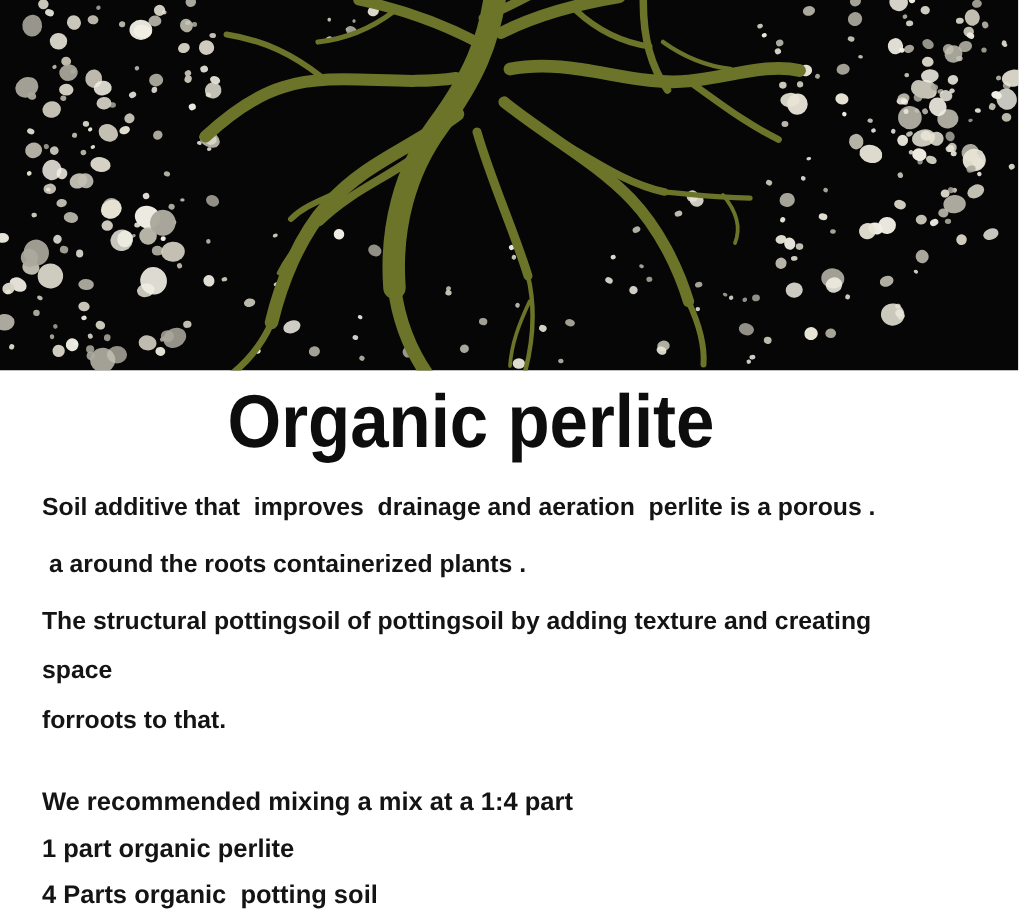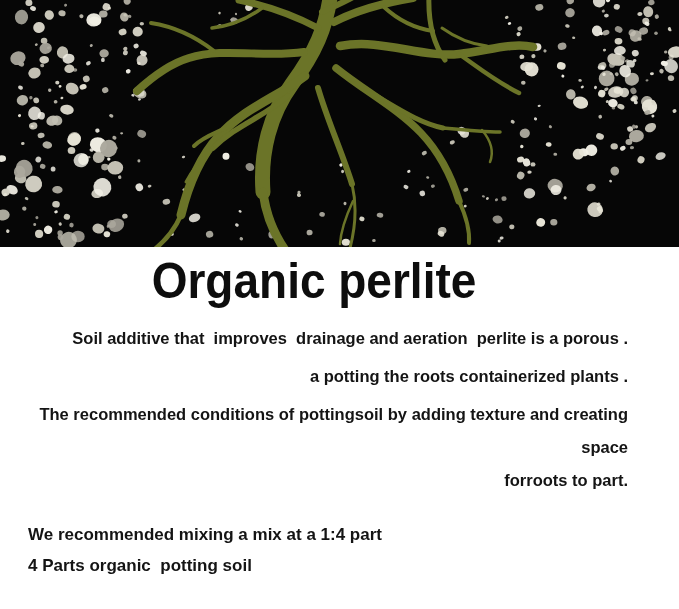--- a/index.html
+++ b/index.html
@@ -17,7 +17,7 @@
     transform:translateX(-14px) scaleX(.92);transform-origin:50% 50%;
     white-space:pre-wrap;
   }
-  .para{font-size:16.5px;font-weight:700;line-height:33px;margin:0 0 5px 0;text-align:right;}
+  .para{font-size:16.5px;font-weight:700;line-height:33px;margin:0 0 5px 0;}
   .para:first-of-type{margin-top:12px;}
   .mix{margin-top:22px;font-size:17px;font-weight:700;line-height:31px;}
   .line{white-space:pre-wrap;display:block;}

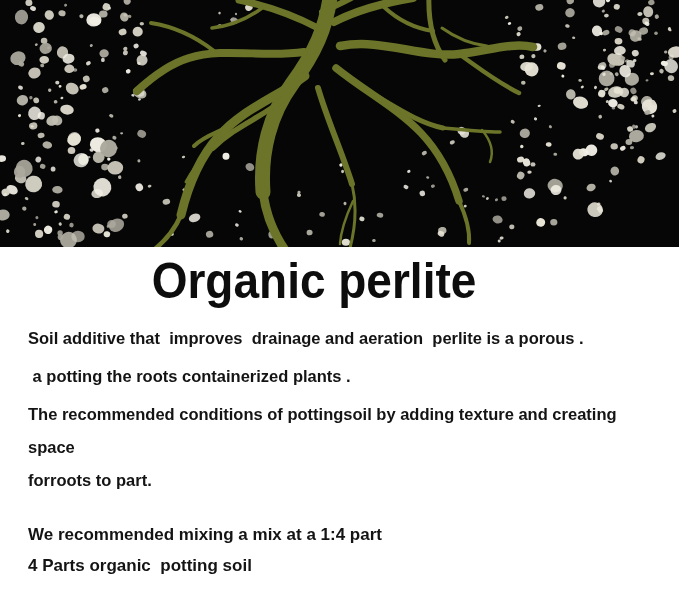--- a/index.html
+++ b/index.html
@@ -396,7 +396,7 @@
     </p>
 
     <p class="para">
-      <span class="line"> a potting the roots containerized plants .</span>
+      <span class="line"> a around the roots containerized plants .</span>
     </p>
 
     <p class="para">

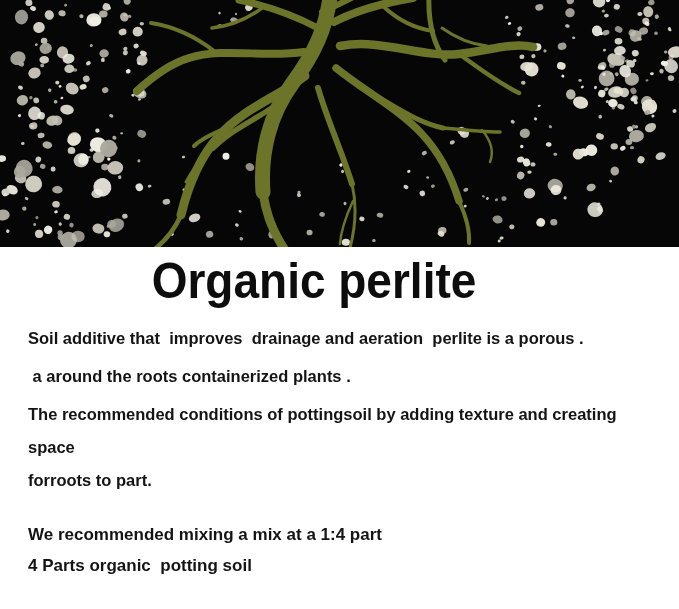--- a/index.html
+++ b/index.html
@@ -400,7 +400,7 @@
     </p>
 
     <p class="para">
-      <span class="line">The recommended conditions of pottingsoil by adding texture and creating space</span>
+      <span class="line">The structural pottingsoil of pottingsoil by adding texture and creating space</span>
       <span class="line">forroots to part.</span>
     </p>
 

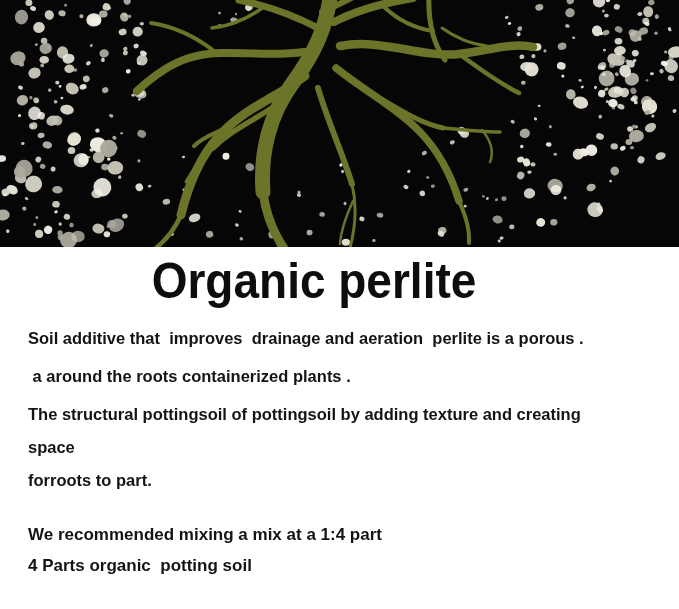--- a/index.html
+++ b/index.html
@@ -401,7 +401,7 @@
 
     <p class="para">
       <span class="line">The structural pottingsoil of pottingsoil by adding texture and creating space</span>
-      <span class="line">forroots to part.</span>
+      <span class="line">forroots to that.</span>
     </p>
 
     <div class="mix">

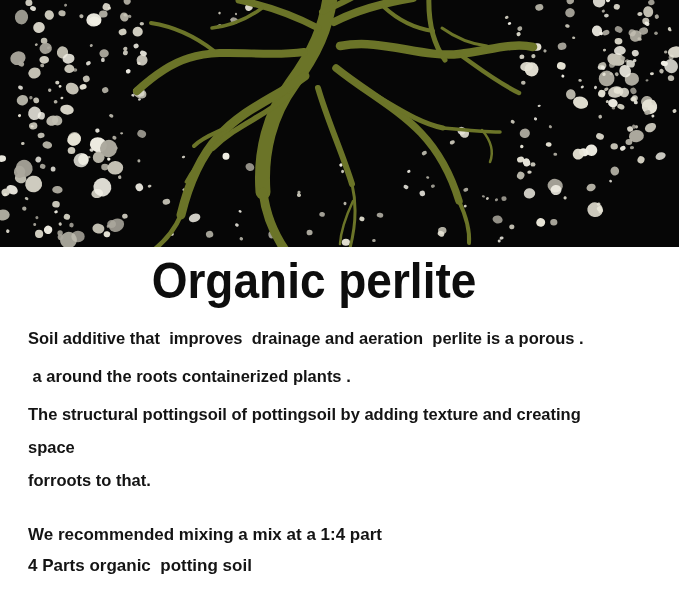--- a/index.html
+++ b/index.html
@@ -406,6 +406,7 @@
 
     <div class="mix">
       <span class="line">We recommended mixing a mix at a 1:4 part</span>
+      <span class="line">1 part organic perlite</span>
       <span class="line">4 Parts organic  potting soil</span>
     </div>
   </div>

